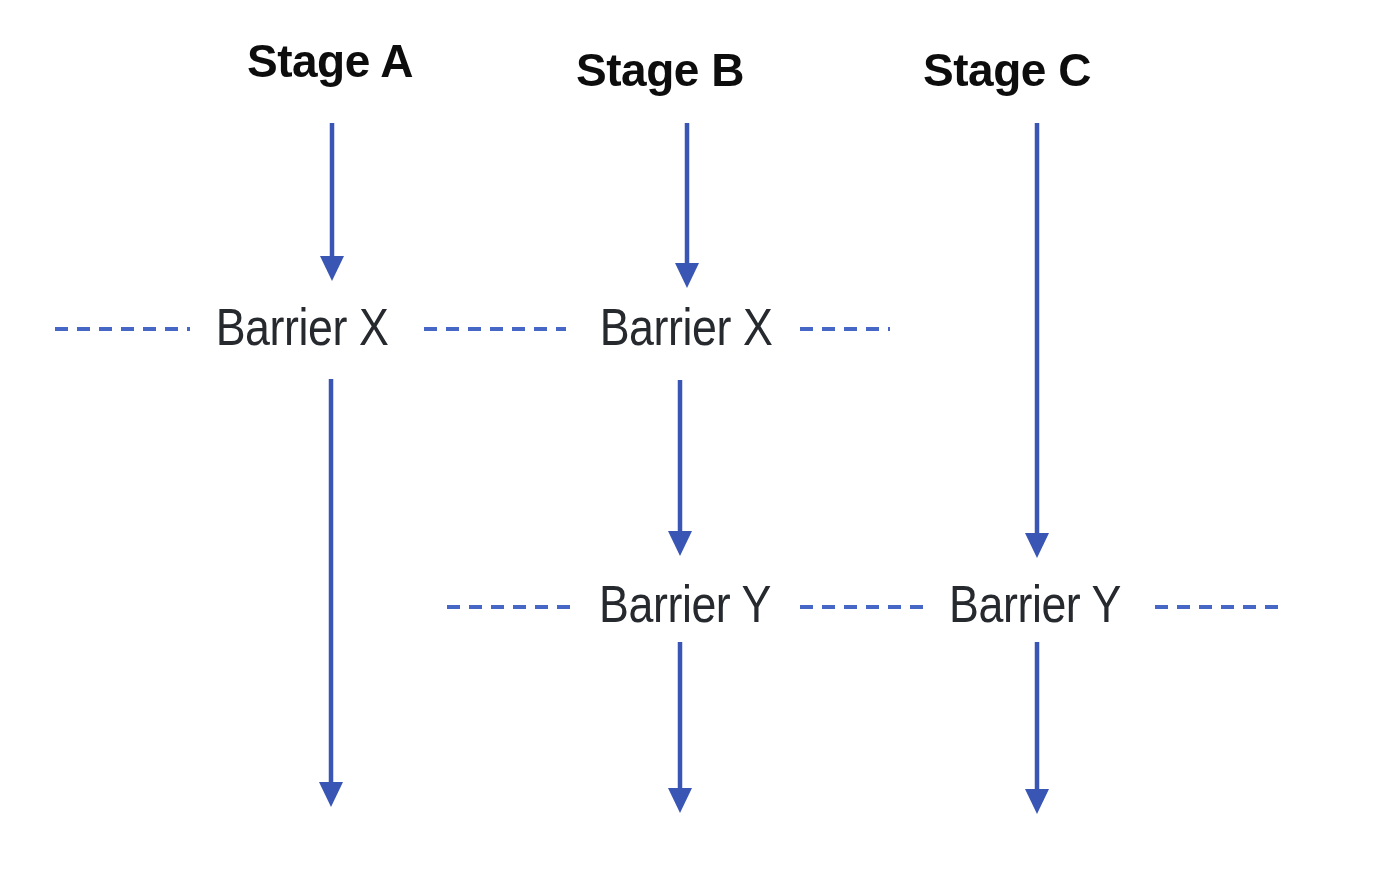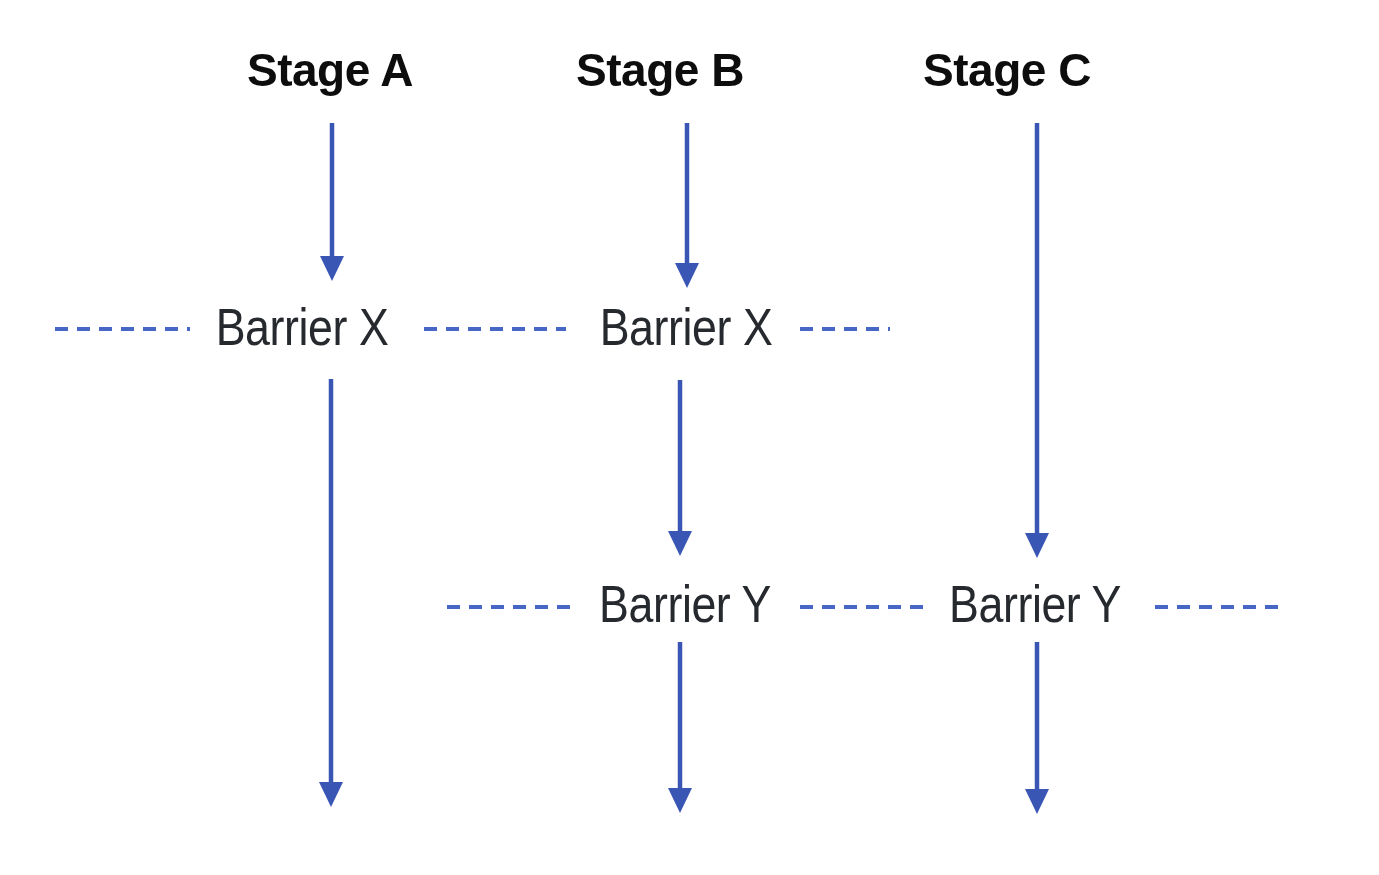--- a/index.html
+++ b/index.html
@@ -97,7 +97,7 @@
     </g>
   </svg>
 
-  <div class="stage-header" style="left:330px;  top:70px;">Stage A</div>
+  <div class="stage-header" style="left:330px;  top:61px;">Stage A</div>
   <div class="stage-header" style="left:660px;  top:70px;">Stage B</div>
   <div class="stage-header" style="left:1007px; top:70px;">Stage C</div>
 

